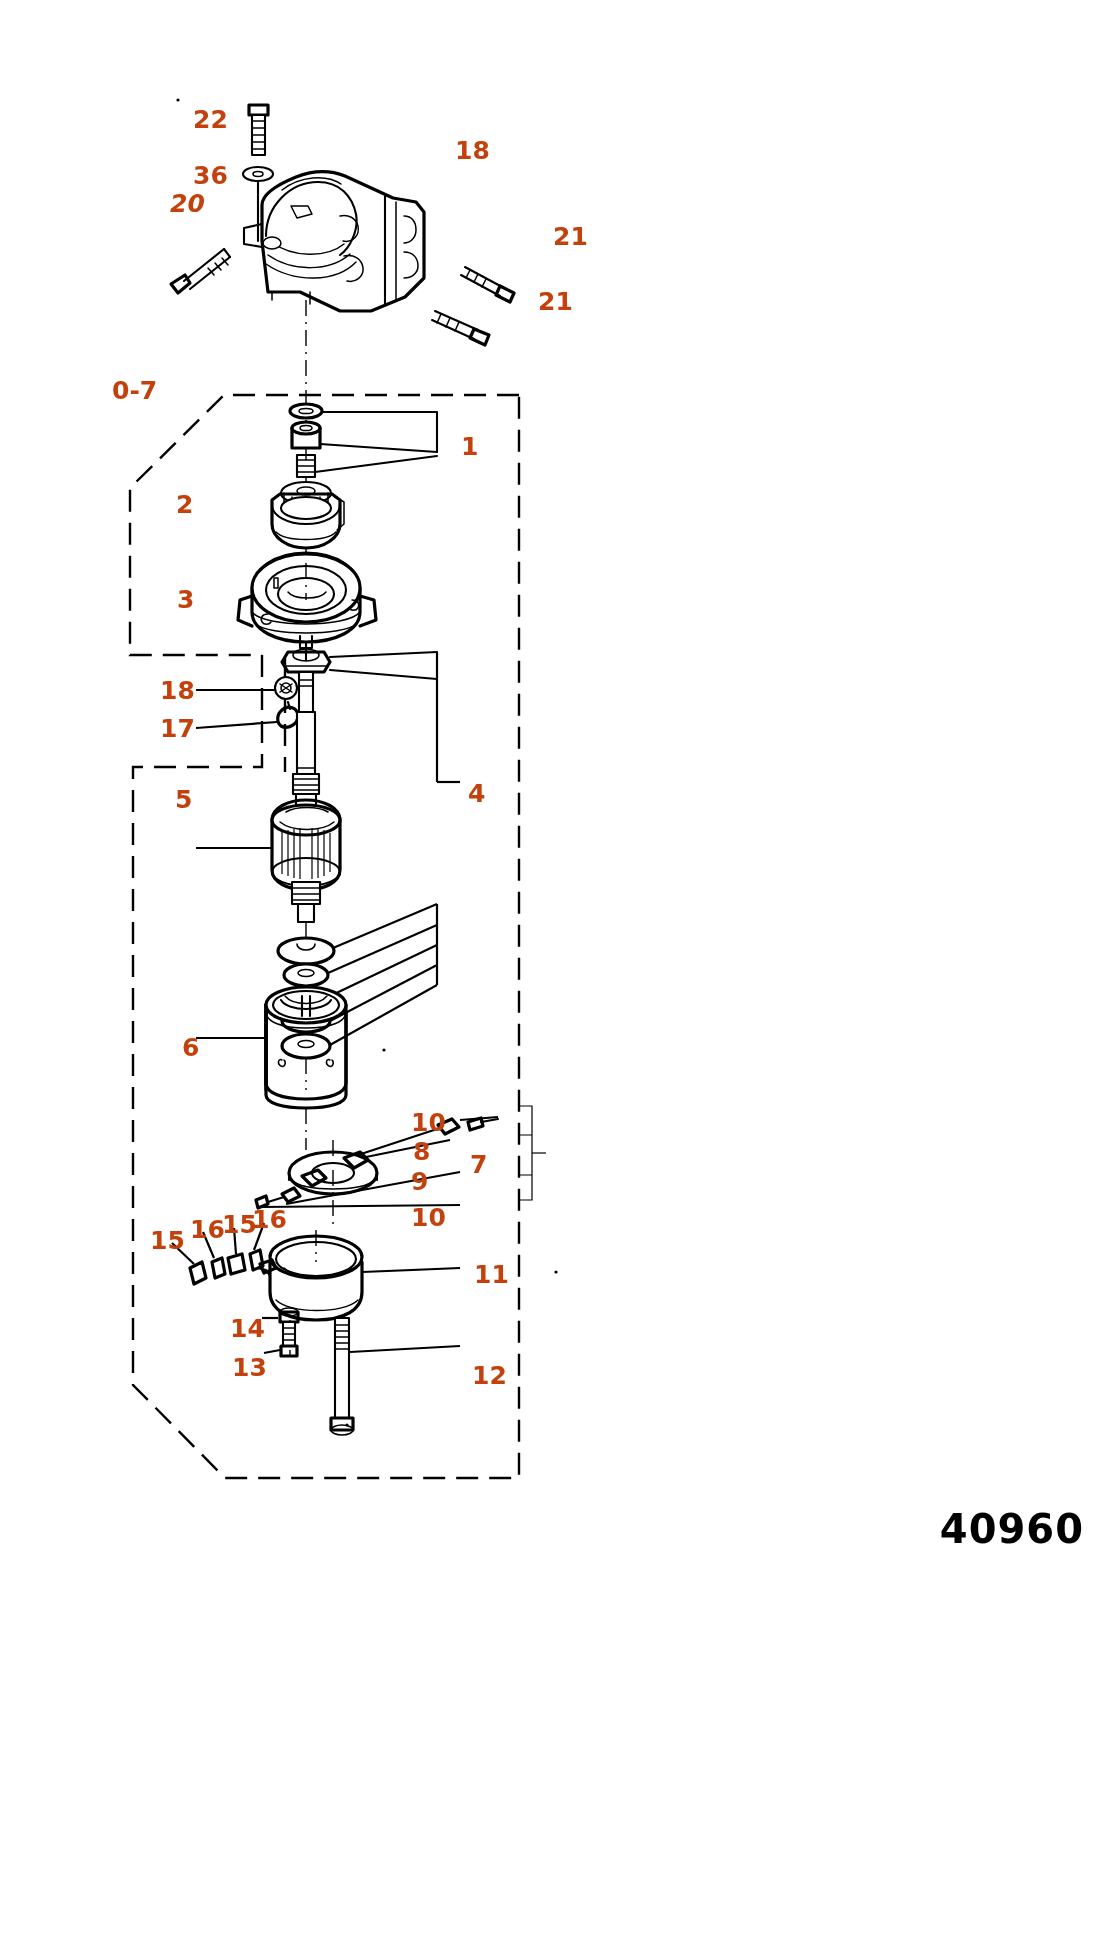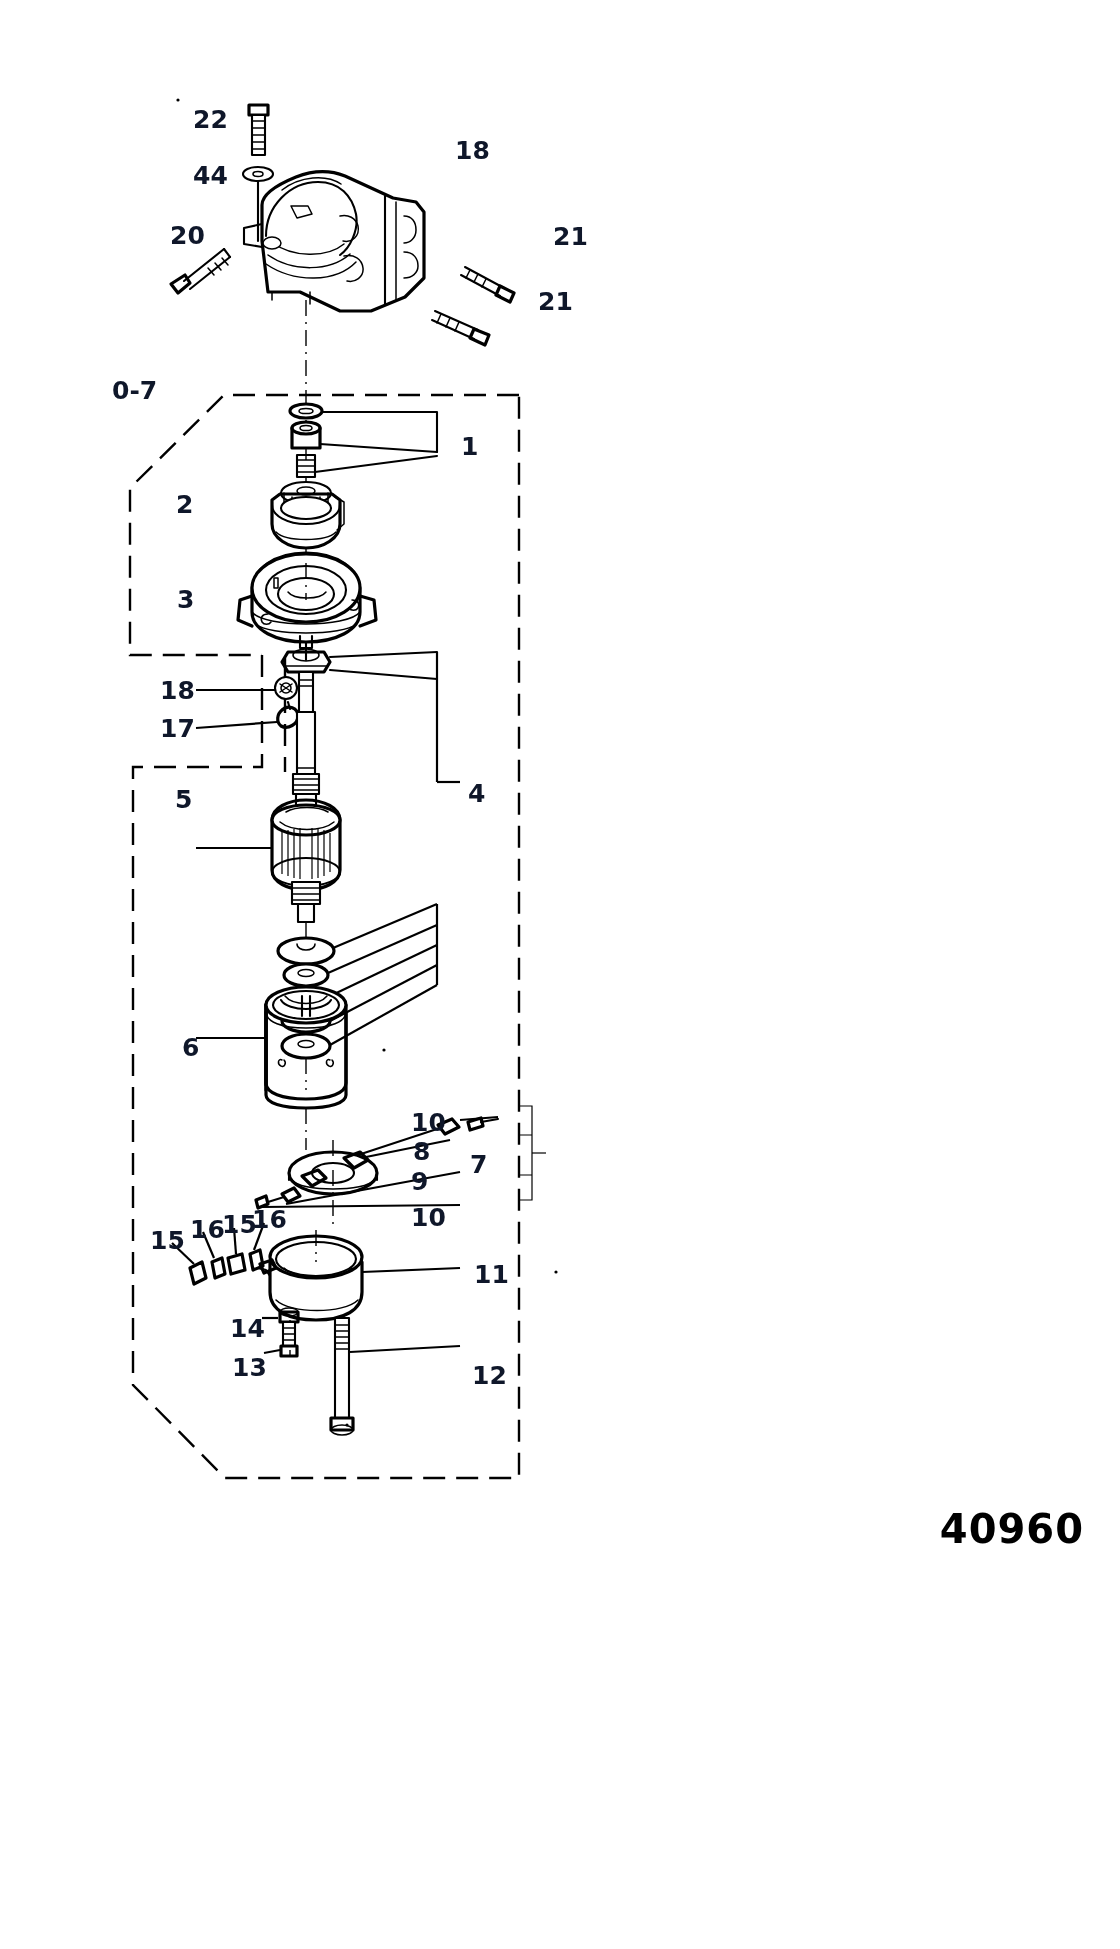--- a/index.html
+++ b/index.html
@@ -17,7 +17,7 @@
     font-family:"DejaVu Sans", sans-serif;
     font-weight:700;
     font-size:25px;
-    color:#0f172a;
+    color:#c2410c;
     letter-spacing:0px;
     line-height:1;
     white-space:nowrap;

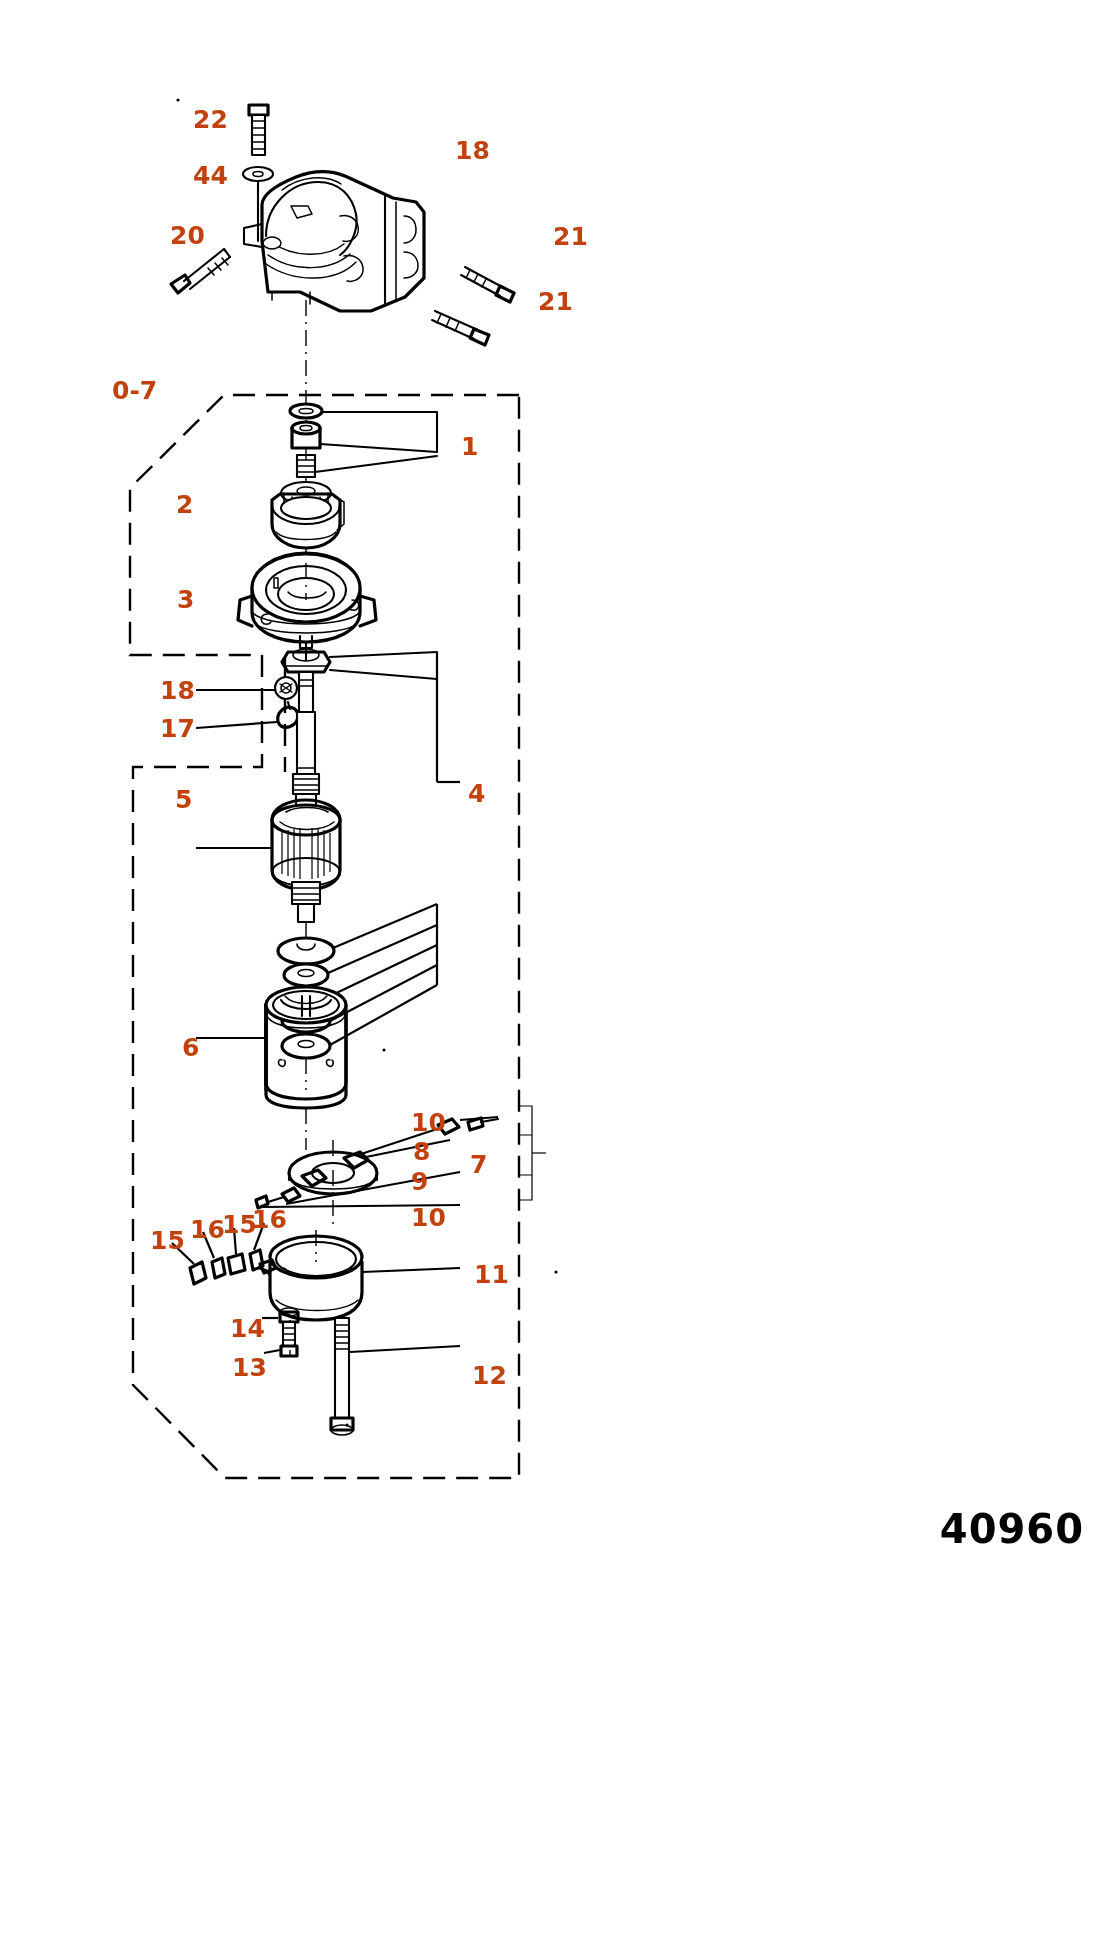--- a/index.html
+++ b/index.html
@@ -372,7 +372,7 @@
   <div class="callout" style="left:112px;top:378px;">0-7</div>
 
   <div class="callout" style="left:193px;top:107px;">22</div>
-  <div class="callout" style="left:193px;top:163px;">44</div>
+  <div class="callout" style="left:193px;top:163px;">36</div>
   <div class="callout" style="left:455px;top:138px;">18</div>
   <div class="callout" style="left:170px;top:223px;">20</div>
   <div class="callout" style="left:553px;top:224px;">21</div>

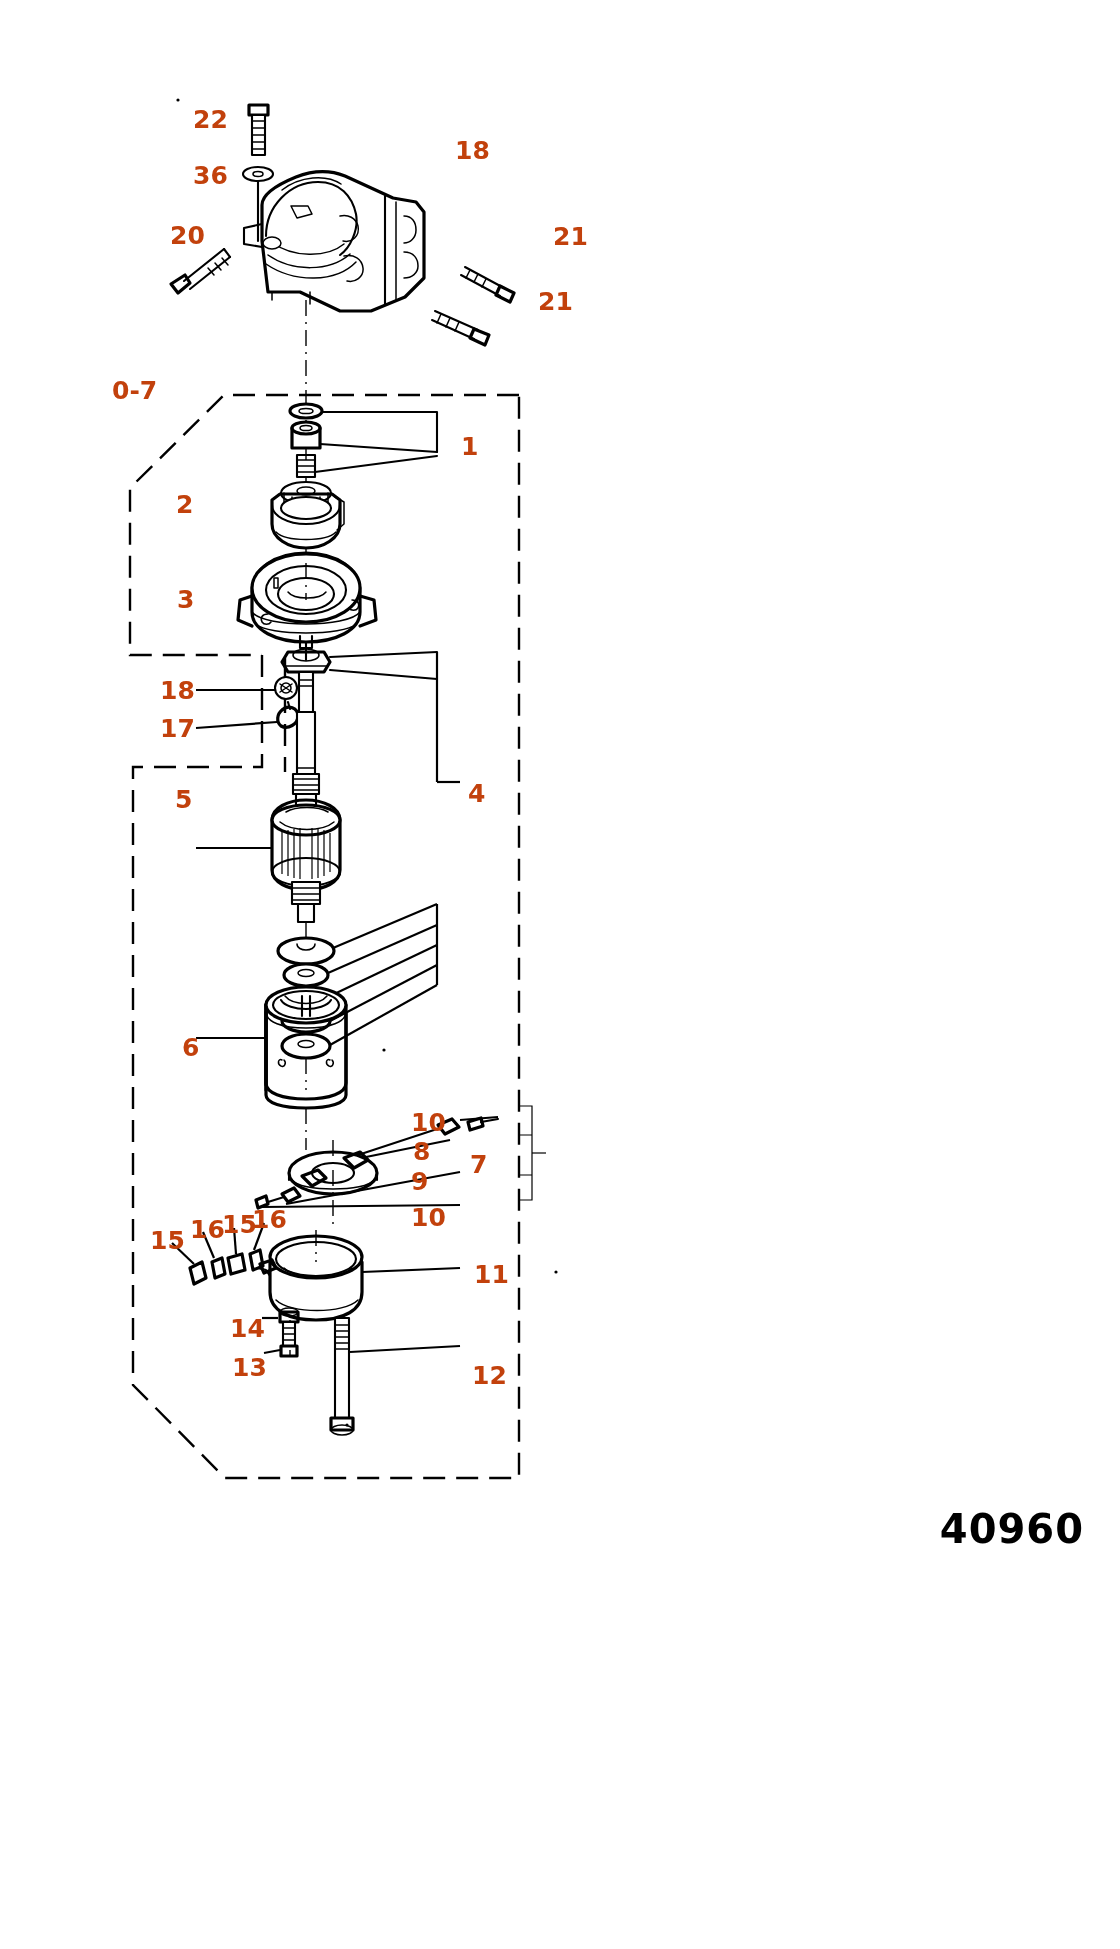--- a/index.html
+++ b/index.html
@@ -374,7 +374,7 @@
   <div class="callout" style="left:193px;top:107px;">22</div>
   <div class="callout" style="left:193px;top:163px;">36</div>
   <div class="callout" style="left:455px;top:138px;">18</div>
-  <div class="callout" style="left:170px;top:223px;">20</div>
+  <div class="callout" style="left:170px;top:191px;font-style:italic;">20</div>
   <div class="callout" style="left:553px;top:224px;">21</div>
   <div class="callout" style="left:538px;top:289px;">21</div>
   <div class="callout" style="left:461px;top:434px;">1</div>

